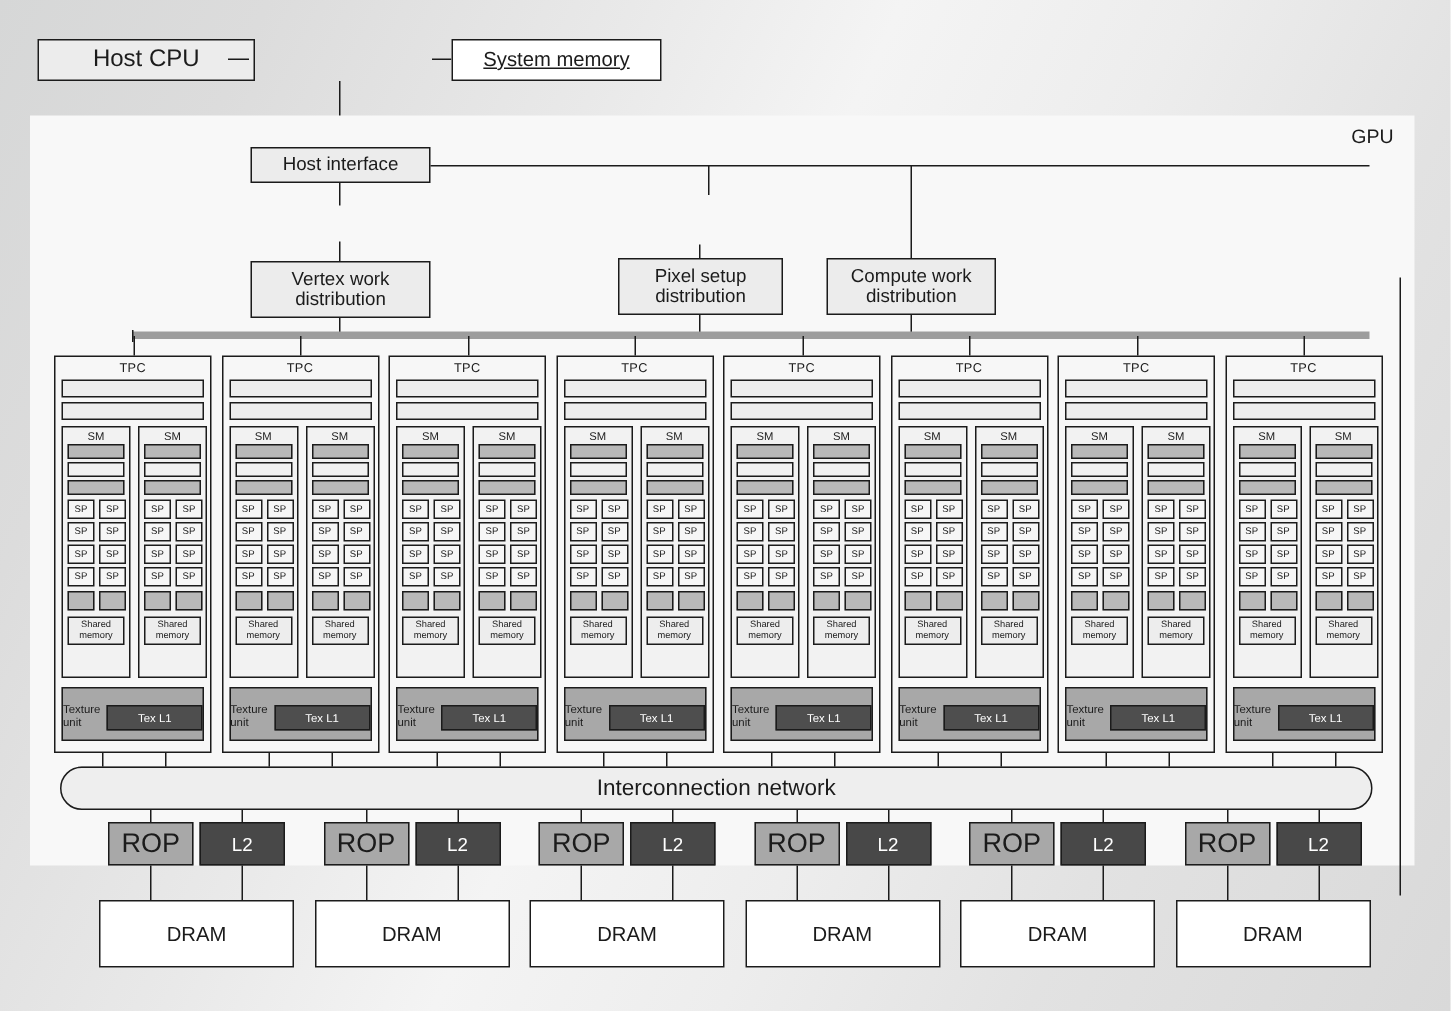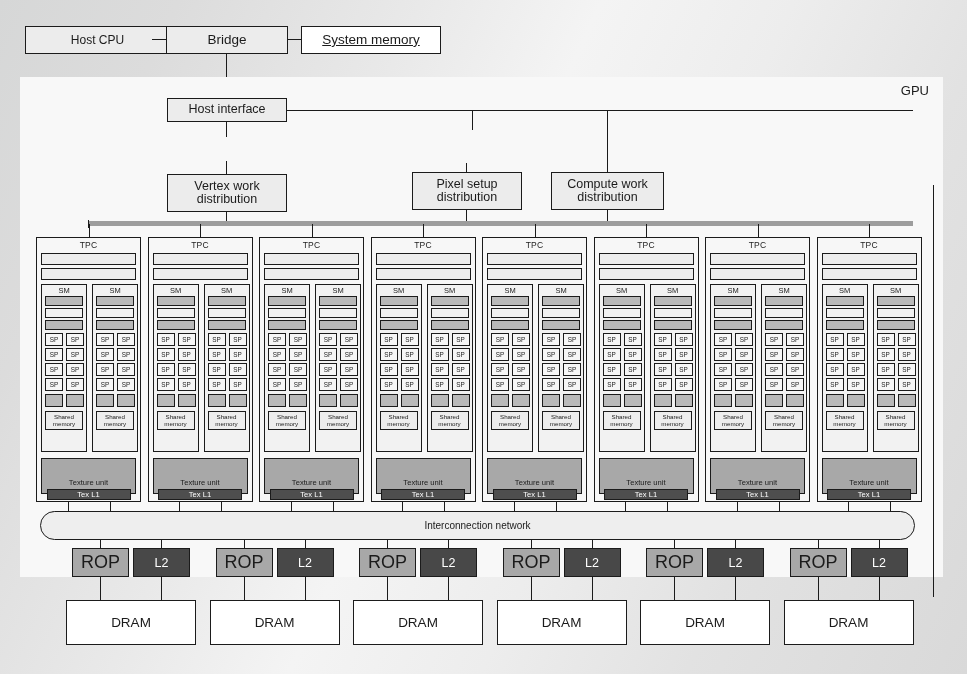--- a/index.html
+++ b/index.html
@@ -142,7 +142,7 @@
 
 <div id="canvas">
 
-  <div class="bx" id="host-cpu" style="left:25px;top:26px;width:145px;height:28px;font-size:12px;text-align:center;">
+  <div class="bx" id="host-cpu" style="left:25px;top:26px;width:145px;height:28px;font-size:16px;text-align:center;">
     <span>Host CPU</span>
   </div>
   <div class="wh" style="left:152px;top:39px;width:14px;"></div>

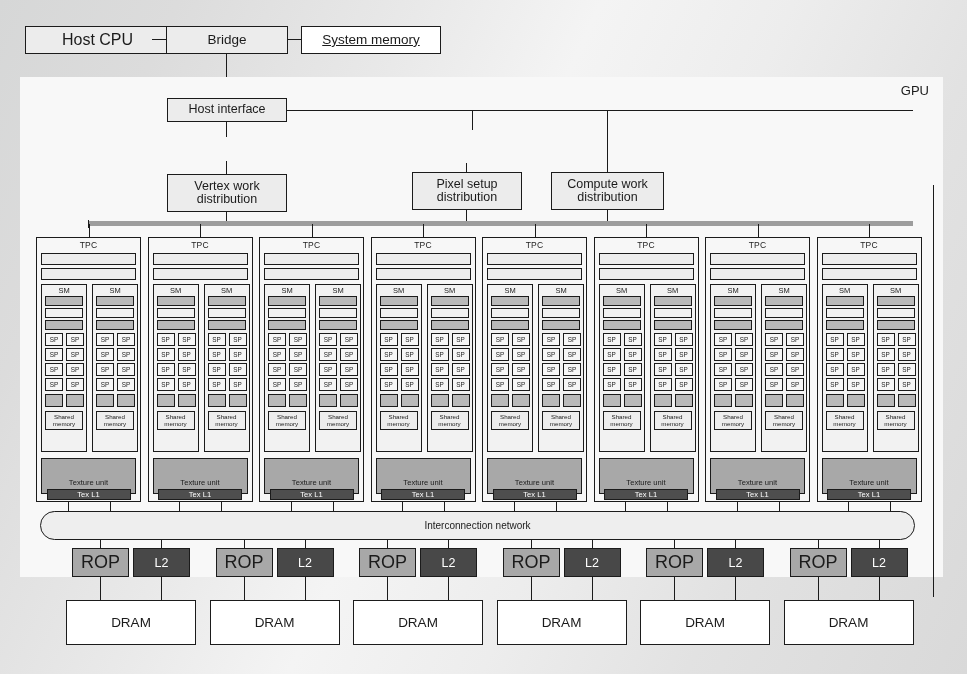--- a/index.html
+++ b/index.html
@@ -147,9 +147,6 @@
   </div>
   <div class="wh" style="left:152px;top:39px;width:14px;"></div>
 
-  <div class="bx" id="bridge" style="left:166px;top:26px;width:122px;height:28px;font-size:13.5px;">
-    <span>Bridge</span>
-  </div>
   <div class="wh" style="left:288px;top:39px;width:13px;"></div>
 
   <div class="bx white" id="system-memory" style="left:301px;top:26px;width:140px;height:28px;font-size:13.5px;text-decoration:underline;">

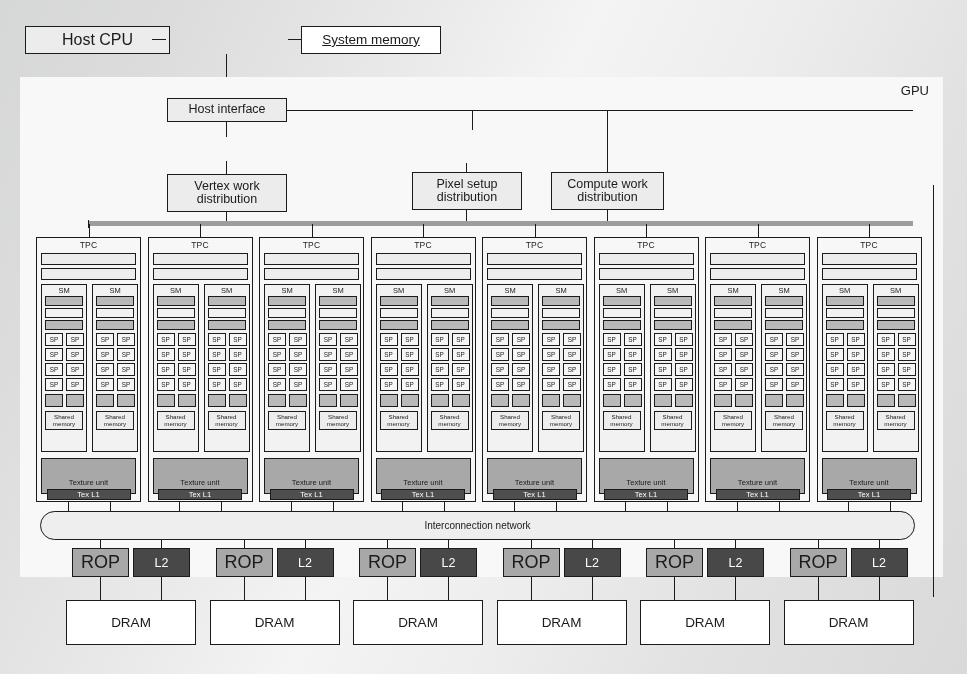--- a/index.html
+++ b/index.html
@@ -97,8 +97,8 @@
   .texunit{
     position:absolute;left:4px;top:220px;width:95px;height:36px;
     box-sizing:border-box;border:1.3px solid #1b1b1b;background:#a8a8a8;
-    display:flex;flex-direction:column;align-items:center;
-    font-size:7.6px;color:#1b1b1b;padding-top:19px;
+    display:flex;flex-direction:row;align-items:center;
+    font-size:7.6px;color:#1b1b1b;padding-top:2px;
   }
   .texl1{
     margin-top:2px;width:84px;height:17px;

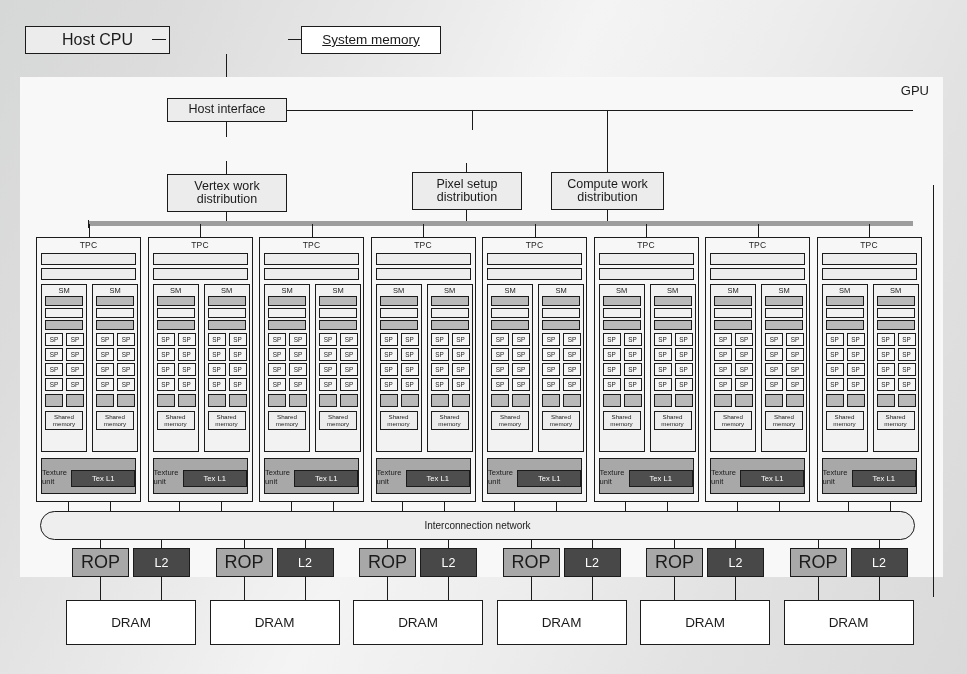--- a/index.html
+++ b/index.html
@@ -113,7 +113,7 @@
     box-sizing:border-box;border:1.3px solid #1b1b1b;background:#eeeeee;
     border-radius:15px;
     display:flex;align-items:center;justify-content:center;
-    font-size:10px;color:#1b1b1b;
+    font-size:15px;color:#1b1b1b;
   }
   #icn-top{position:absolute;left:52px;top:511px;width:851px;height:3px;background:#9d9d9d;}
 

